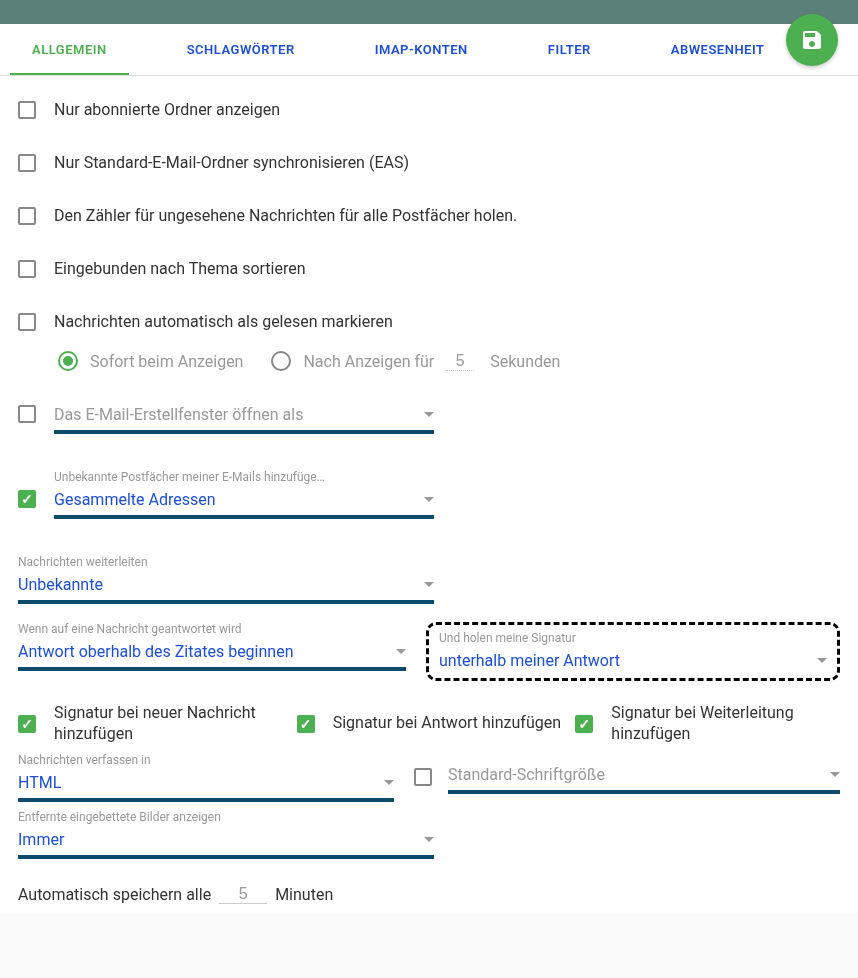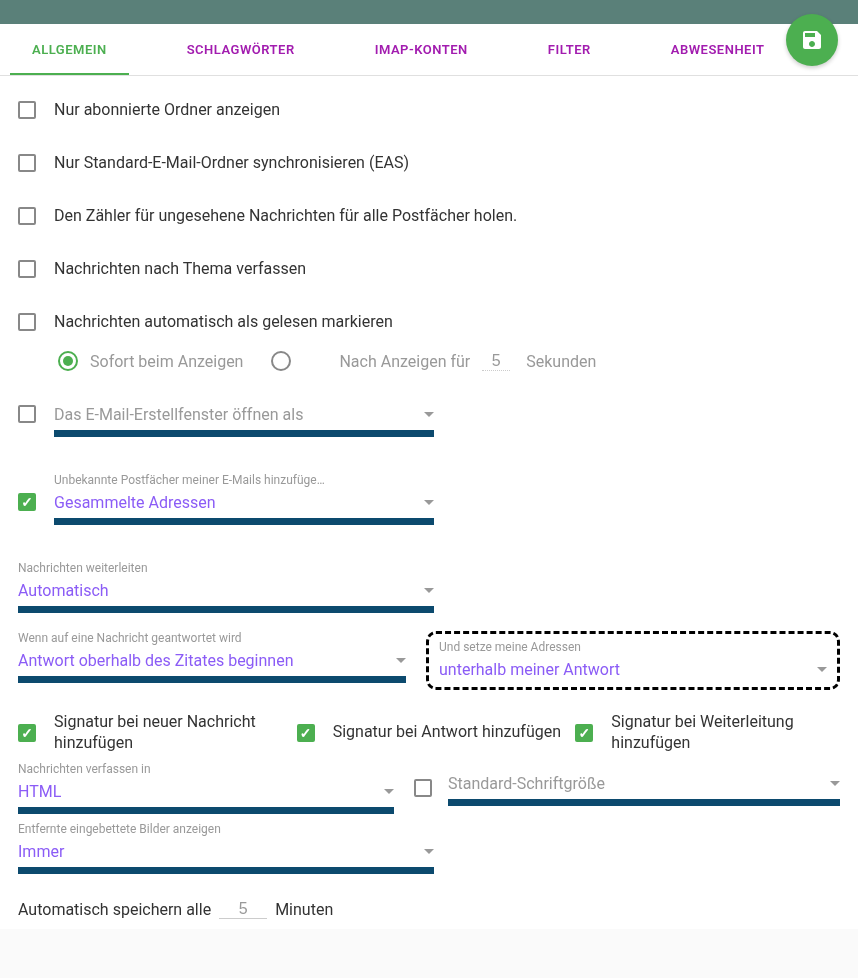--- a/index.html
+++ b/index.html
@@ -49,7 +49,7 @@
   font-size: 13px;
   font-weight: 600;
   letter-spacing: 0.5px;
-  color: #a21caf;
+  color: #1d4ed8;
   text-transform: uppercase;
   cursor: pointer;
   margin-right: 36px;

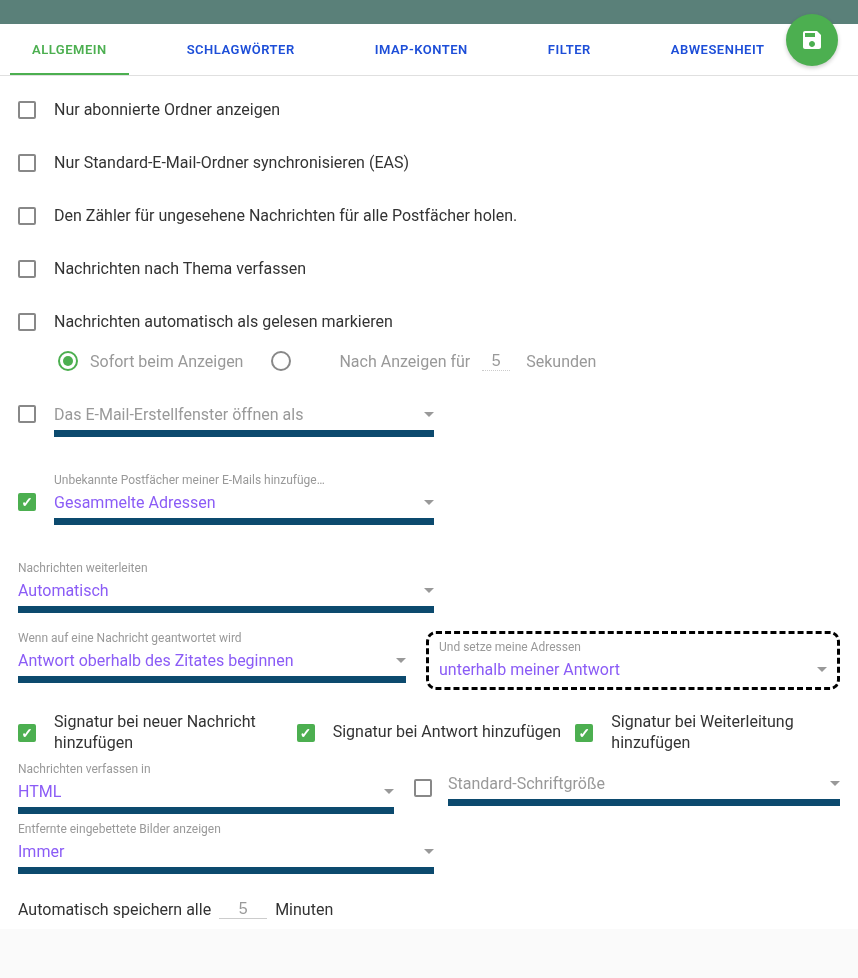--- a/index.html
+++ b/index.html
@@ -240,7 +240,7 @@
 
   <div class="row">
     <div class="checkbox"></div>
-    <div class="label">Nachrichten nach Thema verfassen</div>
+    <div class="label">Eingebunden nach Thema sortieren</div>
   </div>
 
   <div class="row" style="margin-bottom:20px;">

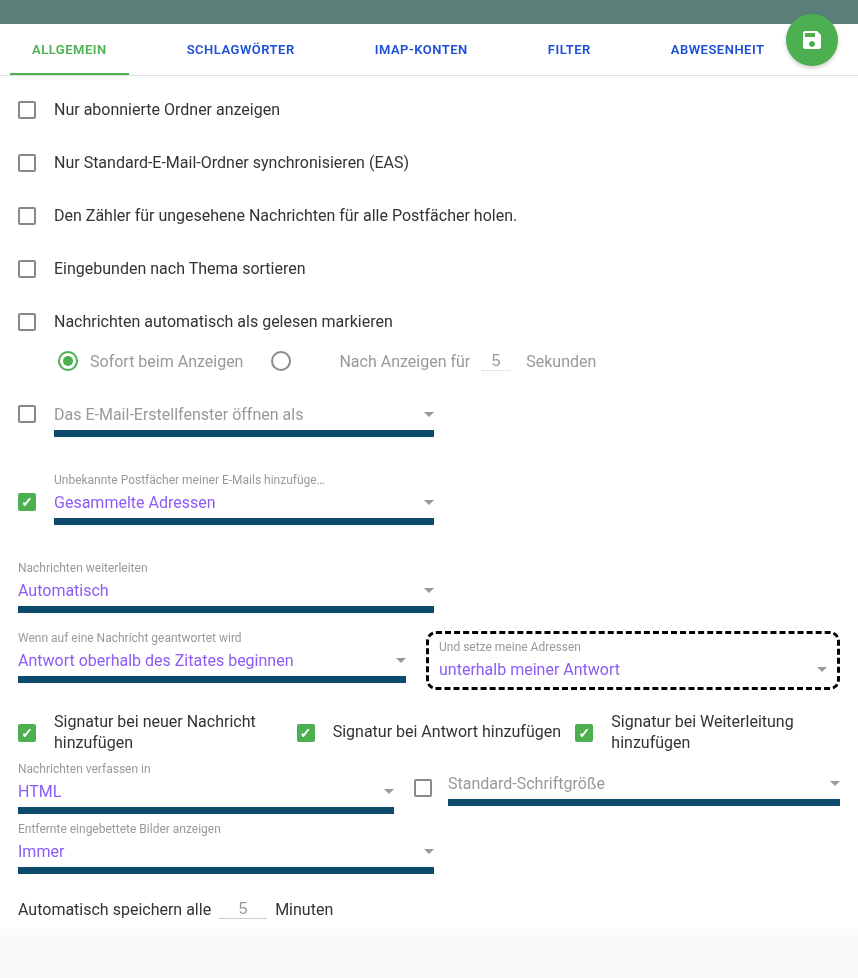--- a/index.html
+++ b/index.html
@@ -252,7 +252,7 @@
     <div class="radio selected"></div>
     <div class="radio-label">Sofort beim Anzeigen</div>
     <div class="radio"></div>
-    <div class="radio-label" style="margin-right:4px;margin-left:36px;">Nach Anzeigen für</div>
+    <div class="radio-label" style="margin-right:4px;">Nach Anzeigen für</div>
     <input class="inline-input" value="5" style="">
     <div class="radio-label" style="margin-left:8px;">Sekunden</div>
   </div>

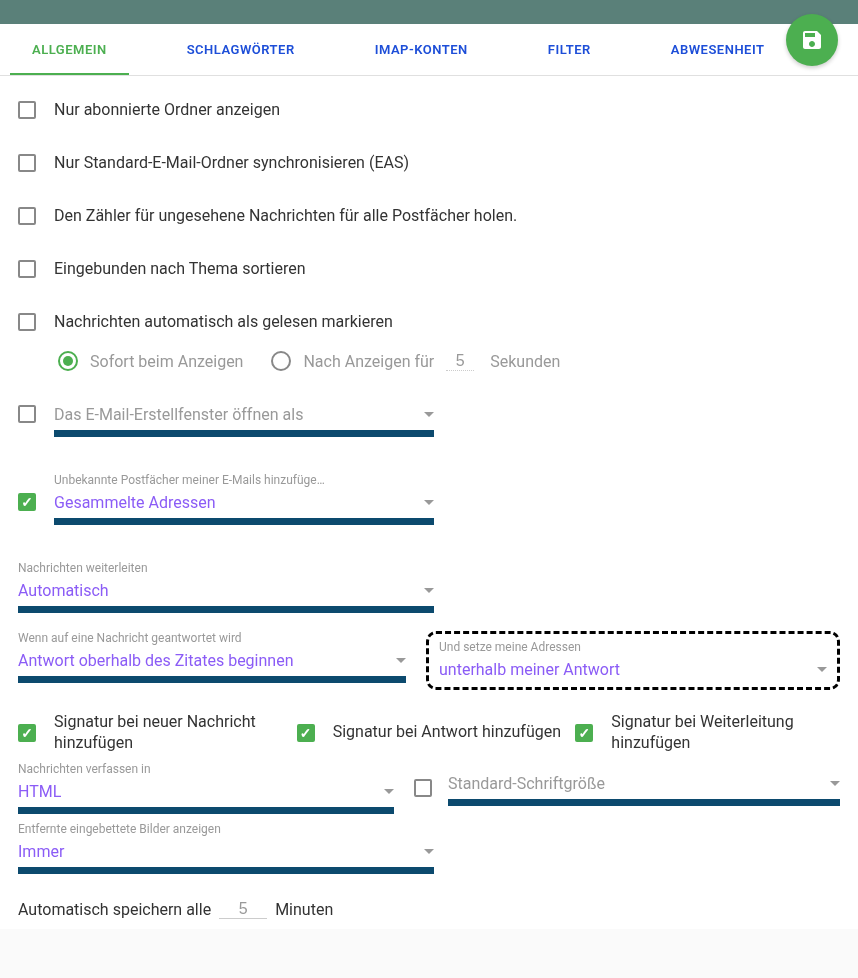--- a/index.html
+++ b/index.html
@@ -148,7 +148,7 @@
   display: flex;
   align-items: center;
   justify-content: space-between;
-  border-bottom: 7px solid #0c4a6e;
+  border-bottom: 4px solid #0c4a6e;
   padding: 4px 0 6px;
   cursor: pointer;
 }

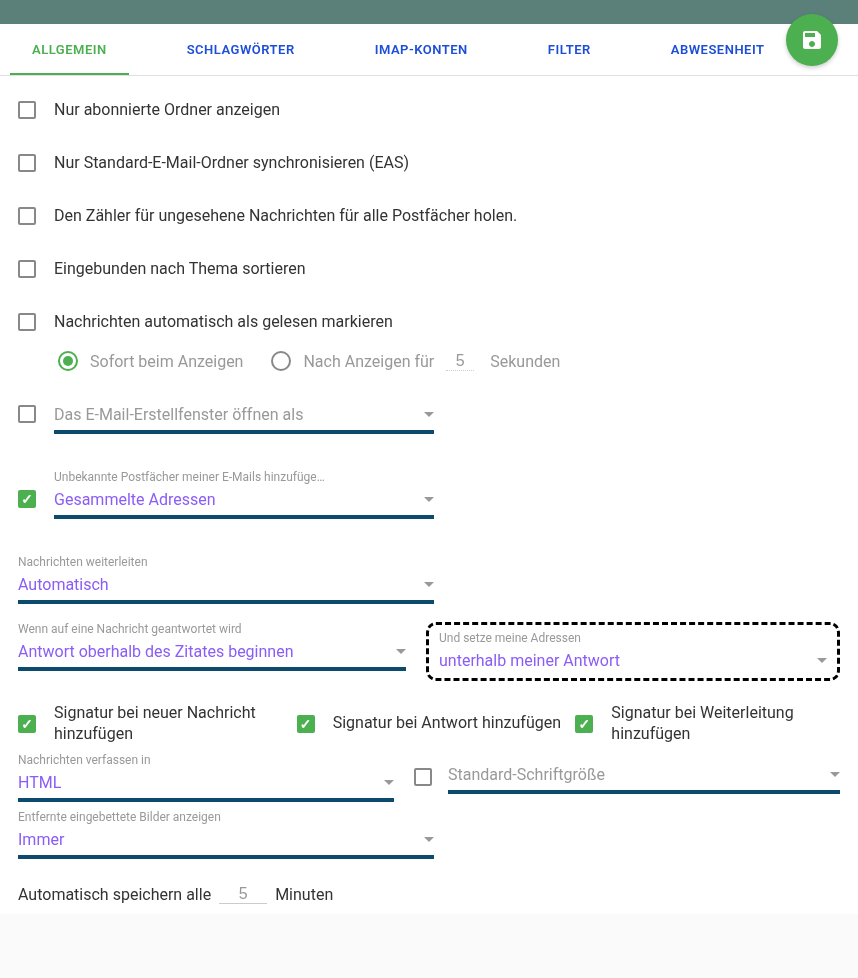--- a/index.html
+++ b/index.html
@@ -154,7 +154,7 @@
 }
 .select-value {
   font-size: 16px;
-  color: #8b5cf6;
+  color: #1d4ed8;
 }
 .select-value.placeholder { color: #999; }
 .select-arrow {

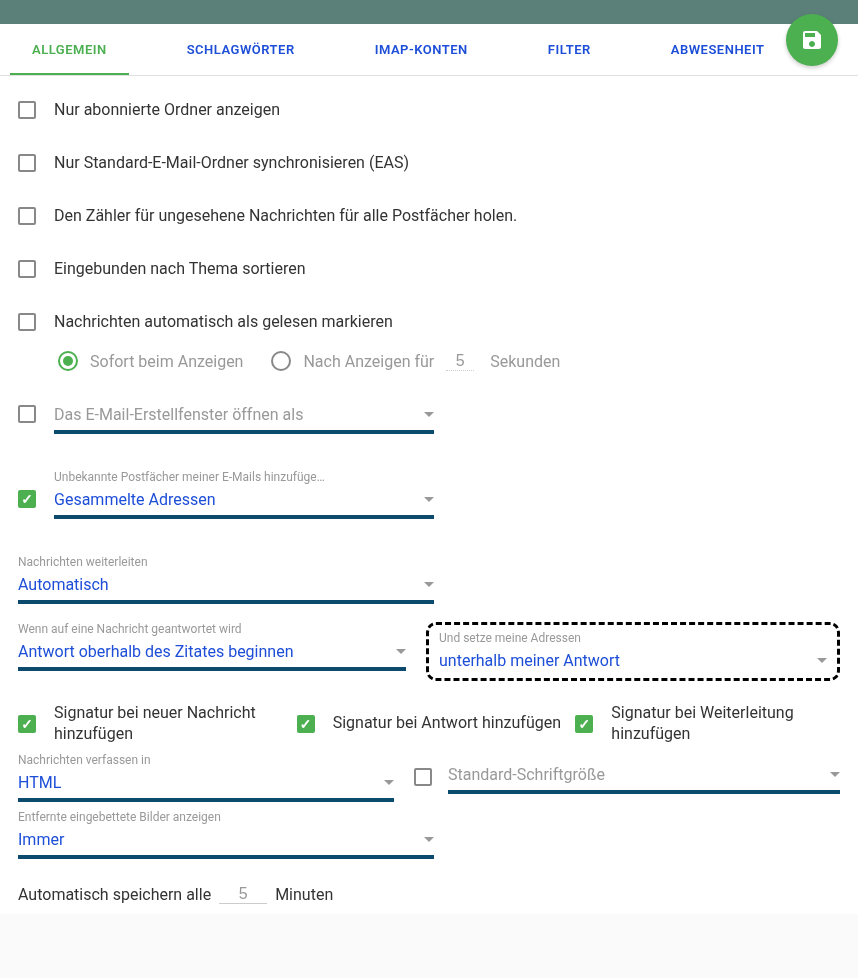--- a/index.html
+++ b/index.html
@@ -281,7 +281,7 @@
   <div class="select-group" style="width:416px;">
     <div class="floating-label">Nachrichten weiterleiten</div>
     <div class="select">
-      <span class="select-value">Automatisch</span>
+      <span class="select-value">Unbekannte</span>
       <span class="select-arrow"></span>
     </div>
   </div>

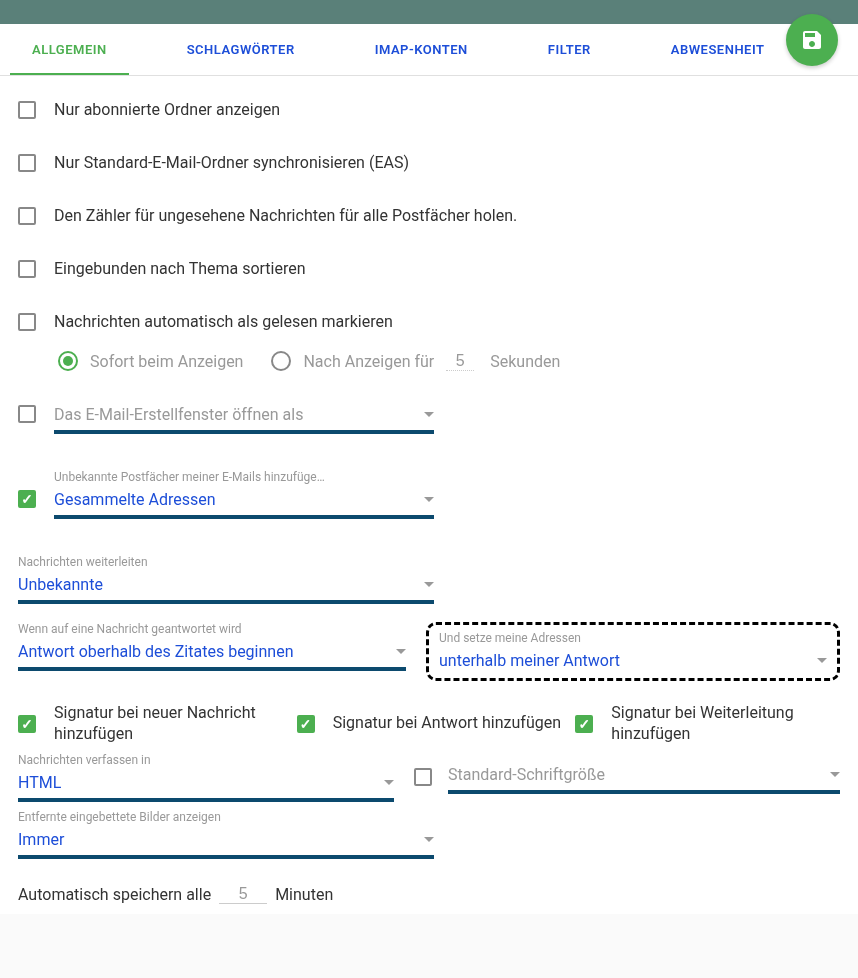--- a/index.html
+++ b/index.html
@@ -296,7 +296,7 @@
     </div>
     <div class="highlight">
       <div class="select-group" style="margin-bottom:0;width:100%;">
-        <div class="floating-label">Und setze meine Adressen</div>
+        <div class="floating-label">Und holen meine Signatur</div>
         <div class="select" style="border-bottom:none;padding-bottom:0;">
           <span class="select-value">unterhalb meiner Antwort</span>
           <span class="select-arrow"></span>

